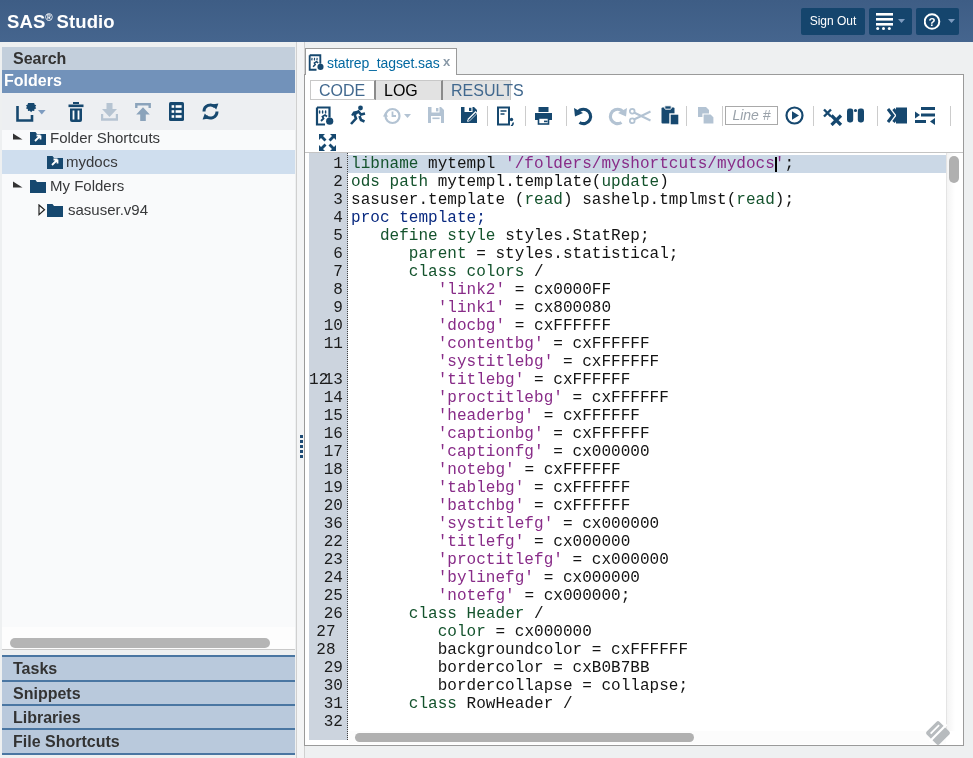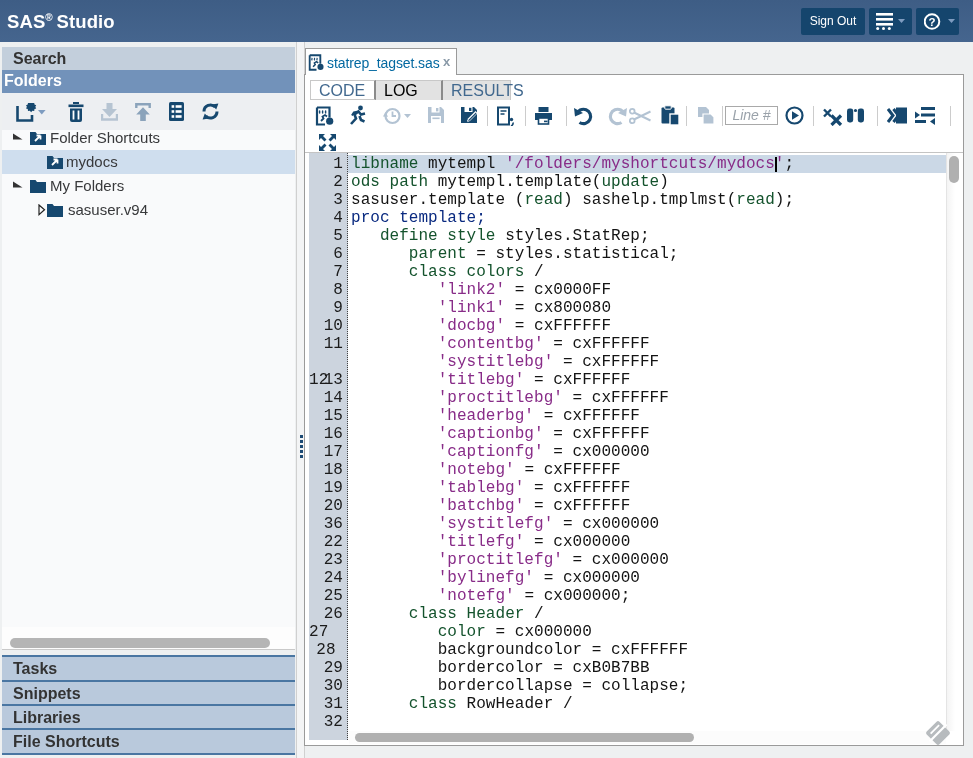--- a/index.html
+++ b/index.html
@@ -354,7 +354,7 @@
     <div class="ln" style="top:569px;left:309px;width:34px;text-align:right">24</div>
     <div class="ln" style="top:587px;left:309px;width:34px;text-align:right">25</div>
     <div class="ln" style="top:605px;left:309px;width:34px;text-align:right">26</div>
-    <div class="ln" style="top:623px;left:309px;width:34px;text-align:left">27</div>
+    <div class="ln" style="top:623px;left:309px;width:34px;text-align:center">27</div>
     <div class="ln" style="top:641px;left:309px;width:34px;text-align:center">28</div>
     <div class="ln" style="top:659px;left:309px;width:34px;text-align:right">29</div>
     <div class="ln" style="top:677px;left:309px;width:34px;text-align:right">30</div>

